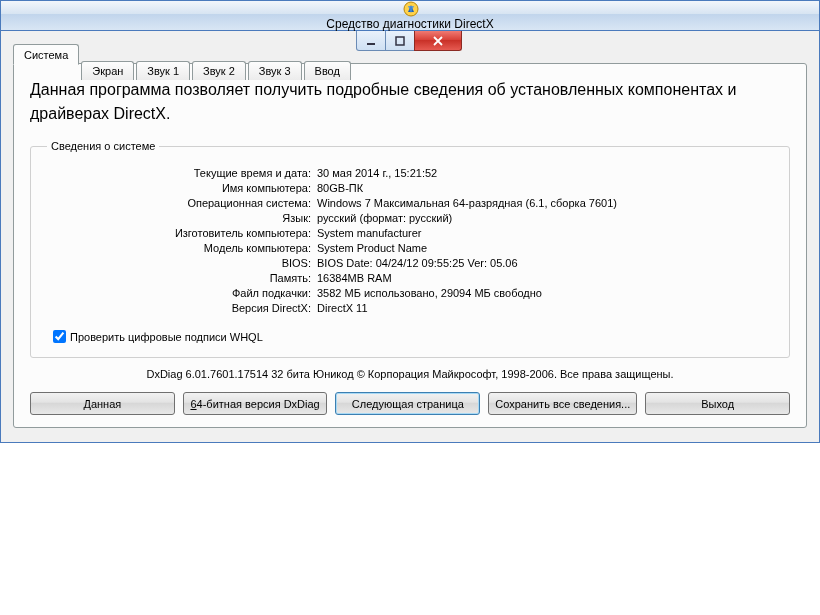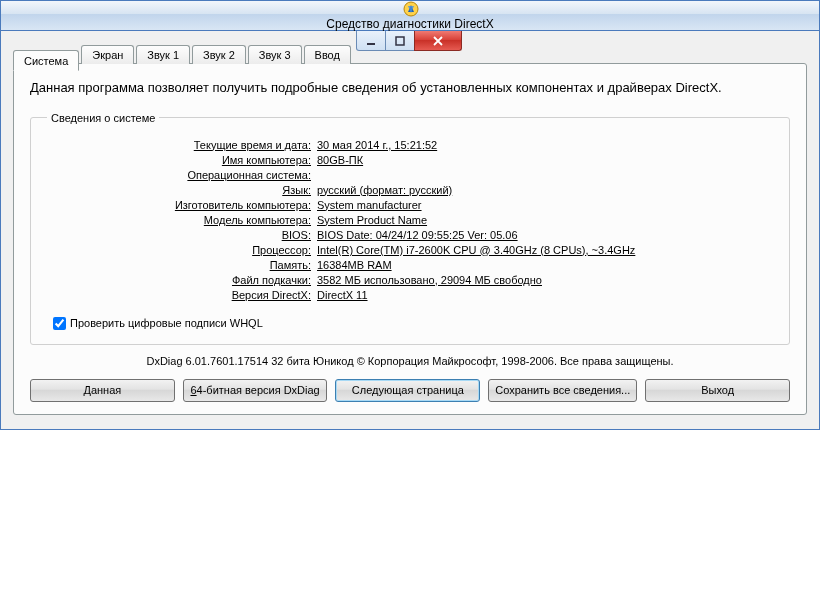--- a/index.html
+++ b/index.html
@@ -93,7 +93,7 @@
     background: #fcfcfc;
     border-bottom: 1px solid #fcfcfc;
     z-index: 3;
-    top: 8px;
+    top: 2px;
     padding-top: 4px;
   }
   .tabpanel {

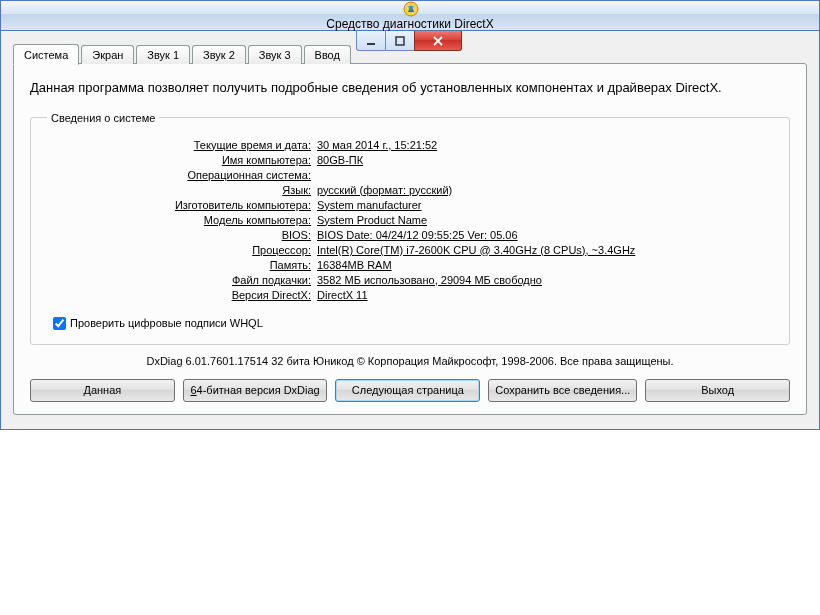--- a/index.html
+++ b/index.html
@@ -86,7 +86,7 @@
     border-top-right-radius: 3px;
     font-size: 11px;
     position: relative;
-    top: 1px;
+    top: 17px;
     color: #000;
   }
   .tab.active {

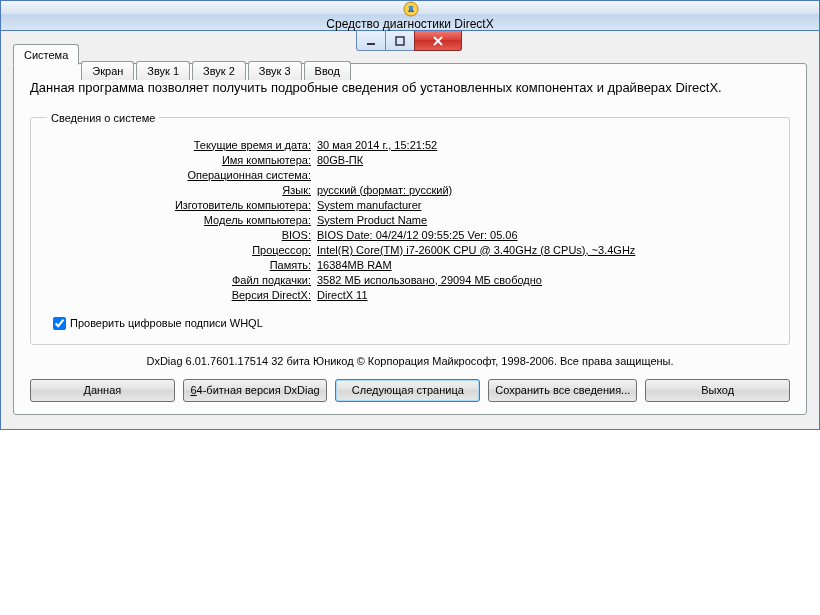--- a/index.html
+++ b/index.html
@@ -105,7 +105,7 @@
     z-index: 1;
   }
   .intro {
-    font-size: 13px;
+    font-size: 16px;
     color: #000;
     line-height: 1.5;
     margin-bottom: 8px;

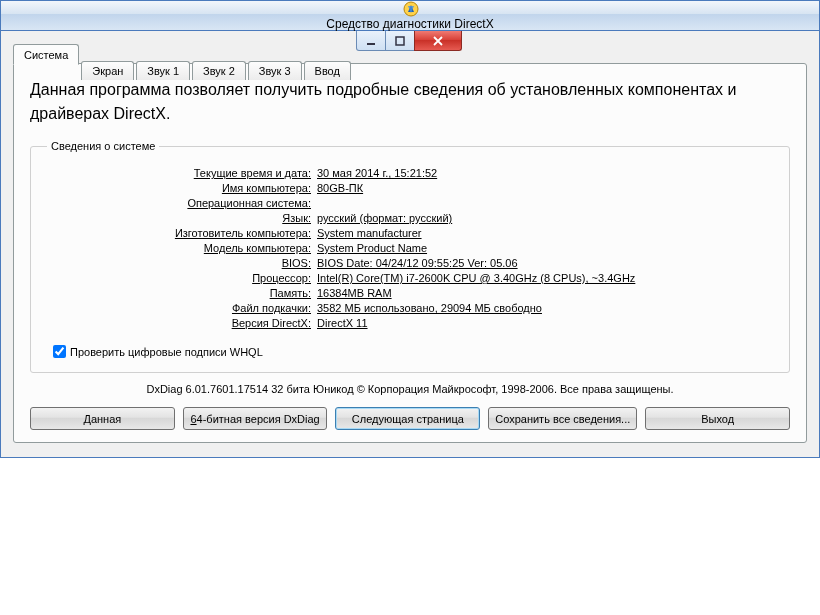--- a/index.html
+++ b/index.html
@@ -126,7 +126,6 @@
     display: flex;
     margin: 3px 0;
     font-size: 11px;
-    text-decoration: underline;
   }
   .info-label {
     width: 270px;

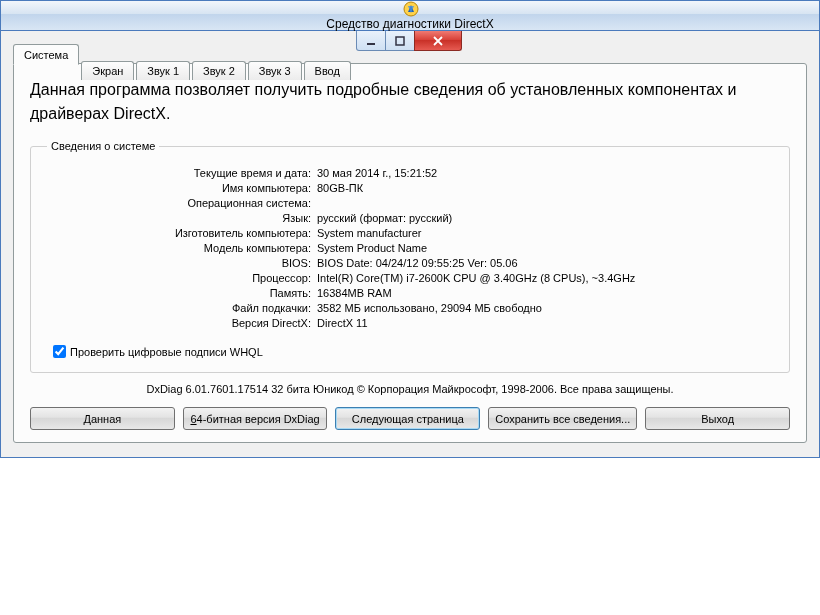--- a/index.html
+++ b/index.html
@@ -238,6 +238,7 @@
             </div>
             <div class="info-row">
               <div class="info-label">Операционная система:</div>
+              <div class="info-value">Windows 7 Максимальная 64-разрядная (6.1, сборка 7601)</div>
             </div>
             <div class="info-row">
               <div class="info-label">Язык:</div>

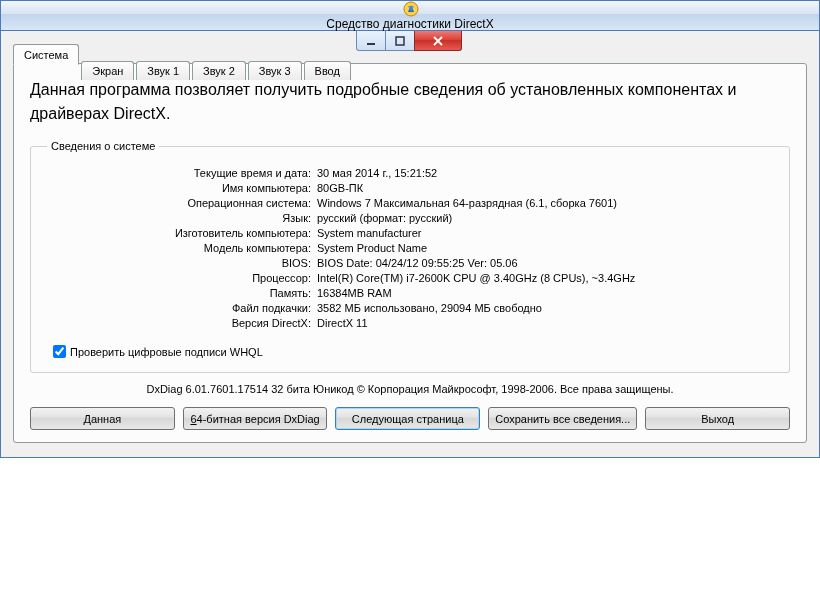--- a/index.html
+++ b/index.html
@@ -257,10 +257,6 @@
               <div class="info-value">BIOS Date: 04/24/12 09:55:25 Ver: 05.06</div>
             </div>
             <div class="info-row">
-              <div class="info-label">Процессор:</div>
-              <div class="info-value">Intel(R) Core(TM) i7-2600K CPU @ 3.40GHz (8 CPUs), ~3.4GHz</div>
-            </div>
-            <div class="info-row">
               <div class="info-label">Память:</div>
               <div class="info-value">16384MB RAM</div>
             </div>

